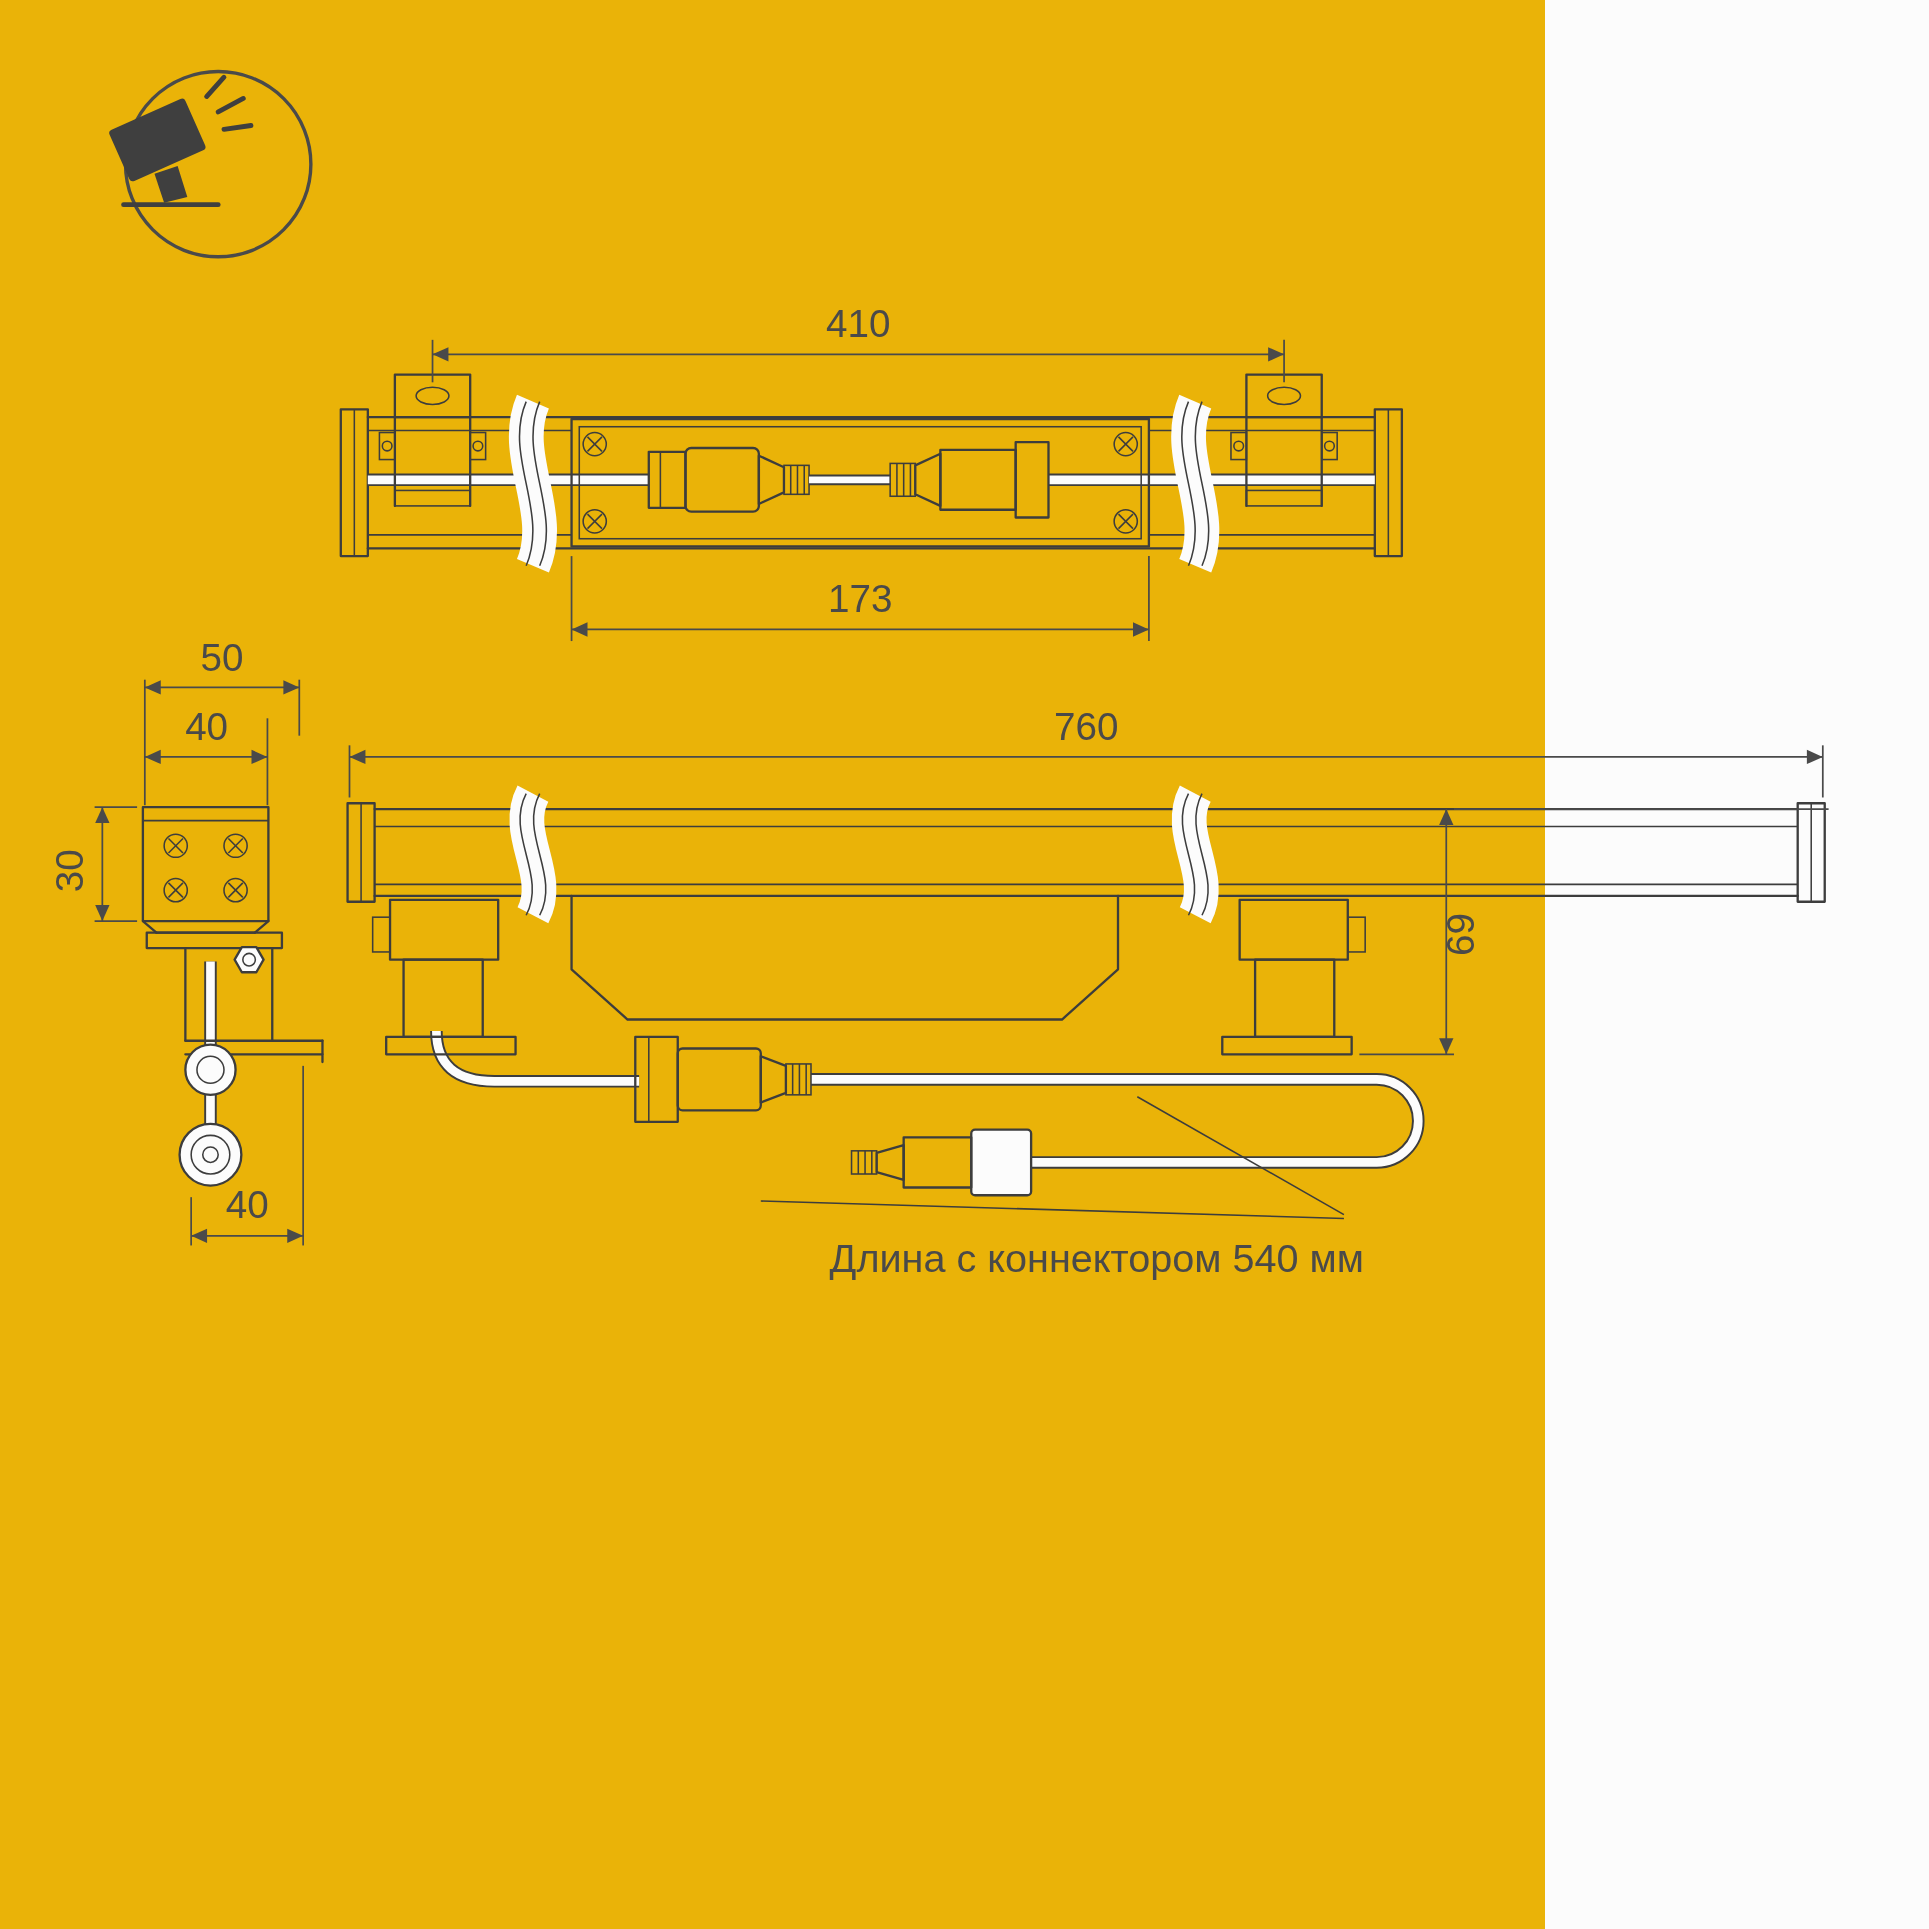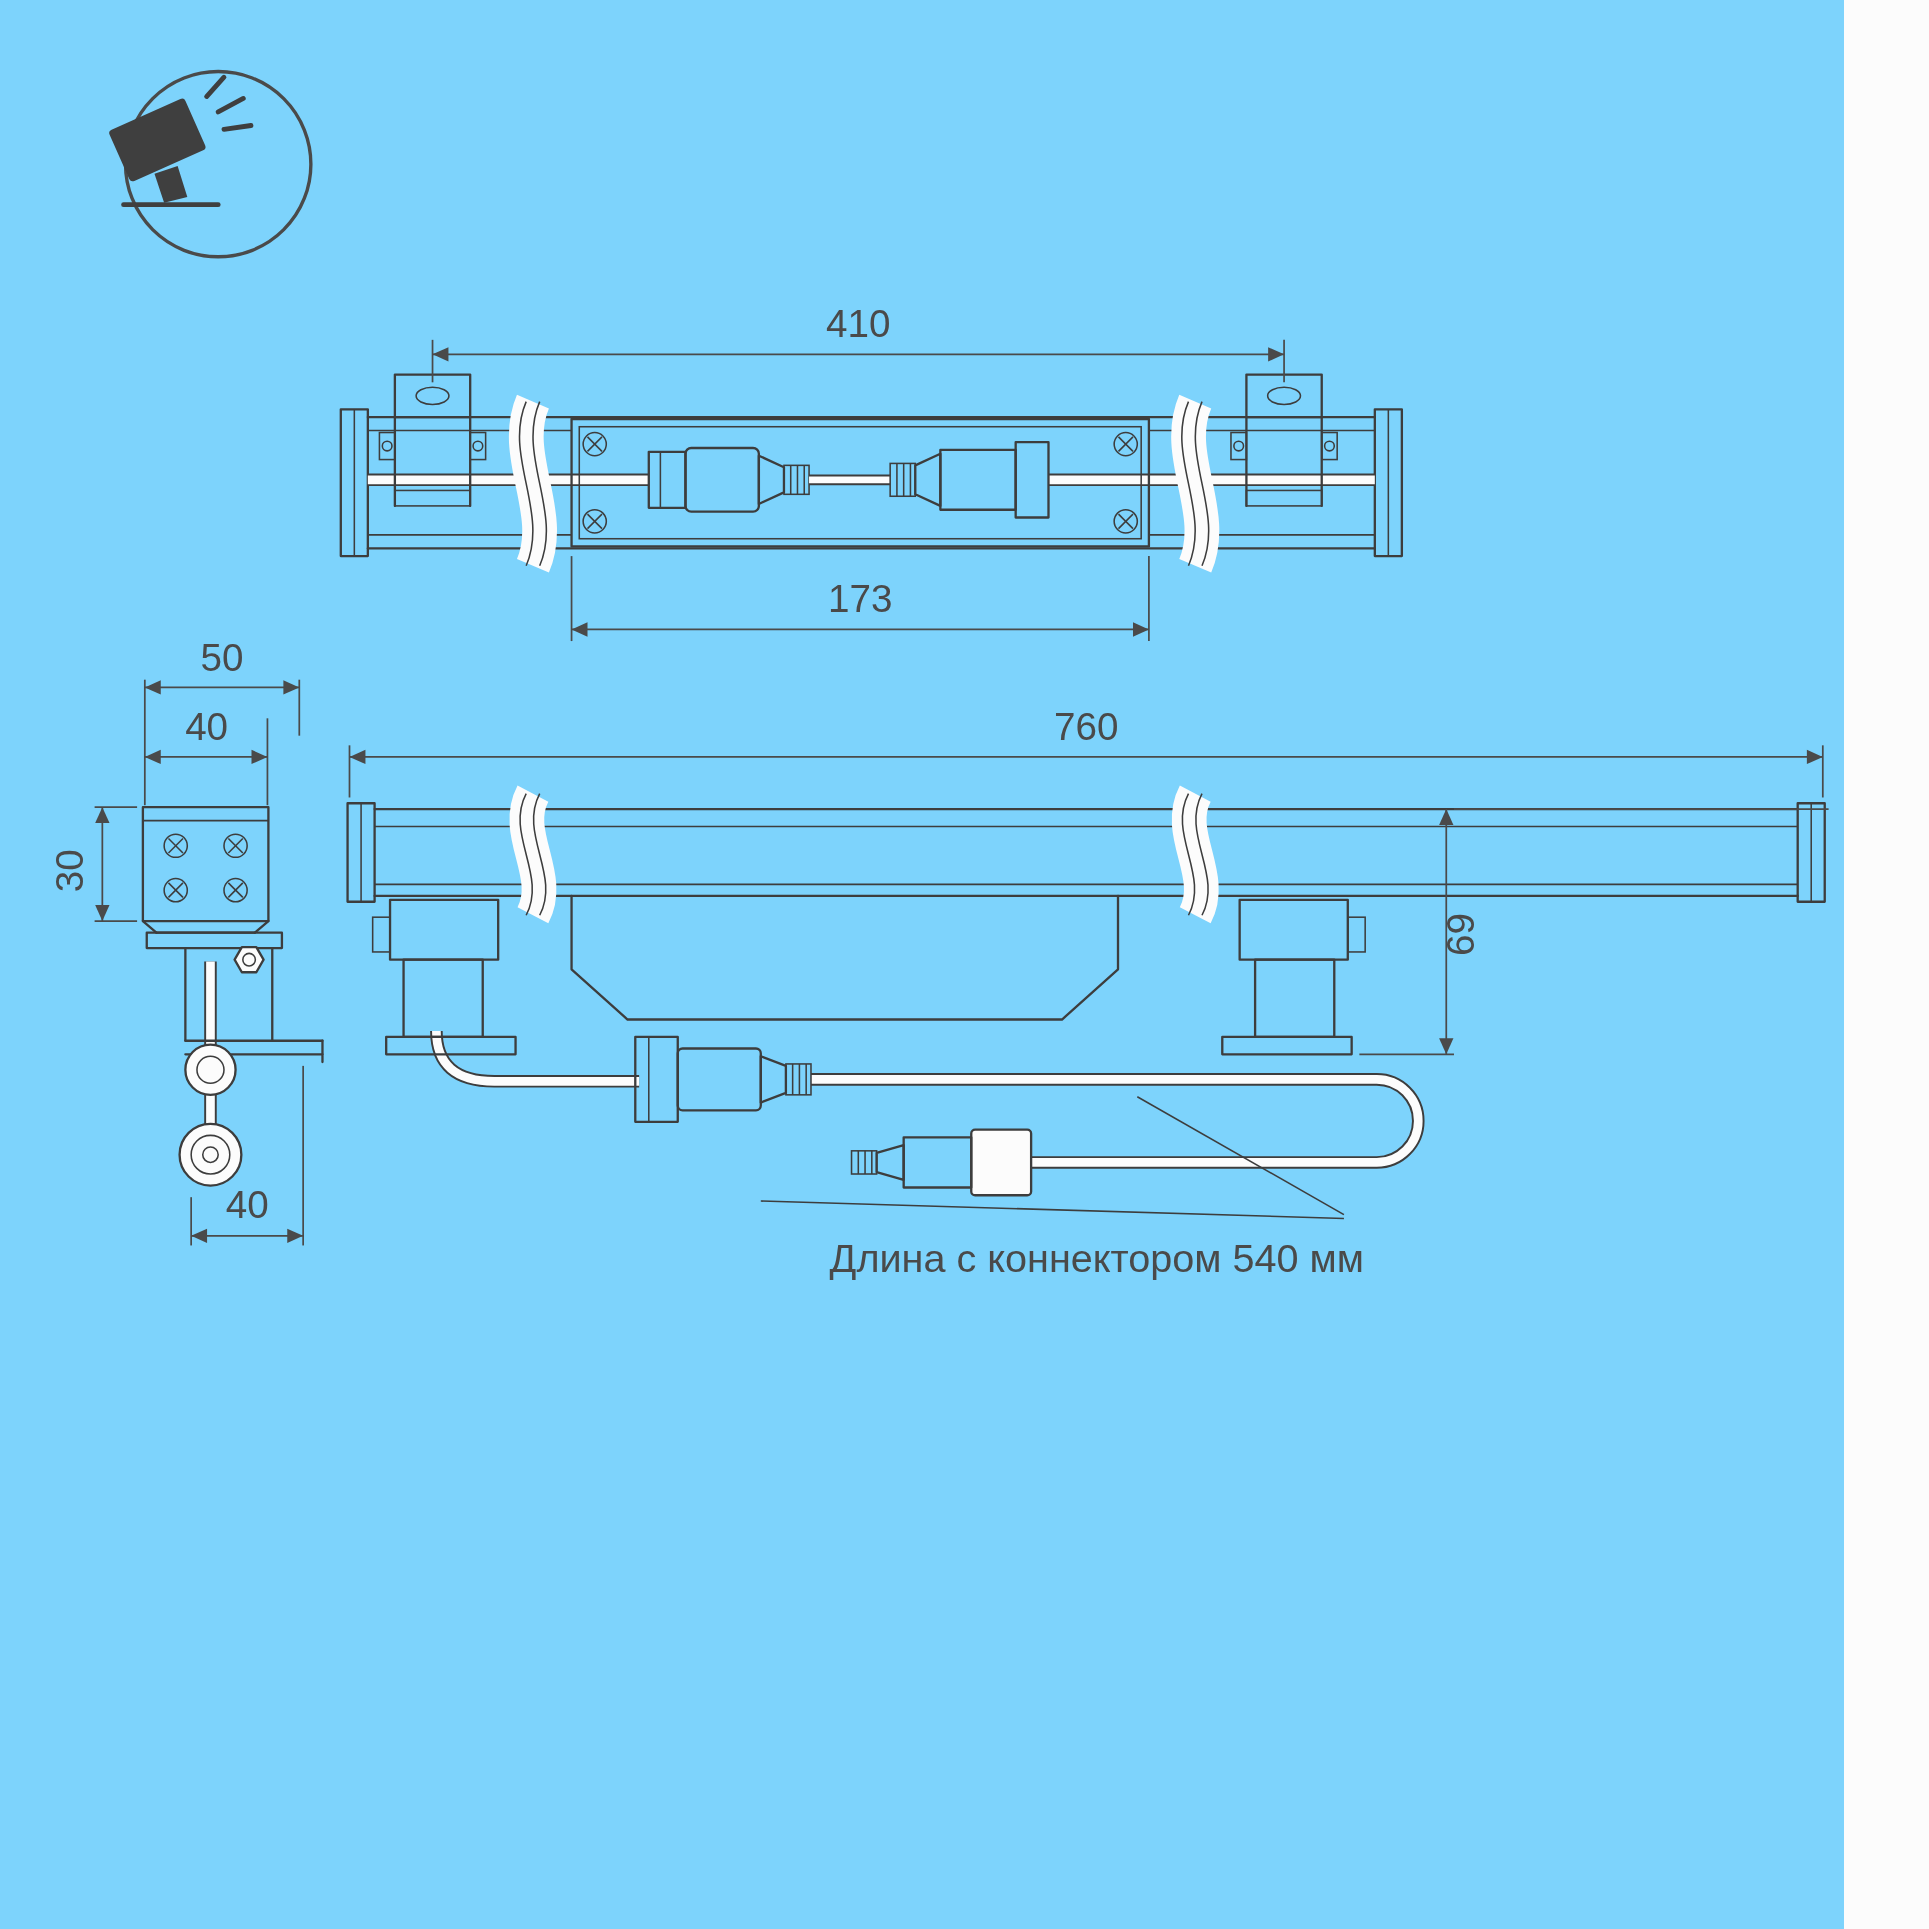--- a/index.html
+++ b/index.html
@@ -3,7 +3,7 @@
 <meta charset="utf-8">
 <style>
   html,body{margin:0;padding:0;background:#fcfcfc;}
-  .canvas{width:1844px;height:1929px;background:#7dd3fc;position:relative;}
+  .canvas{width:1545px;height:1929px;background:#eab308;position:relative;}
   svg{display:block;}
   text{font-family:"Liberation Sans","DejaVu Sans",sans-serif;fill:#4a4a4a;}
   .dim-text{font-size:40px;}

